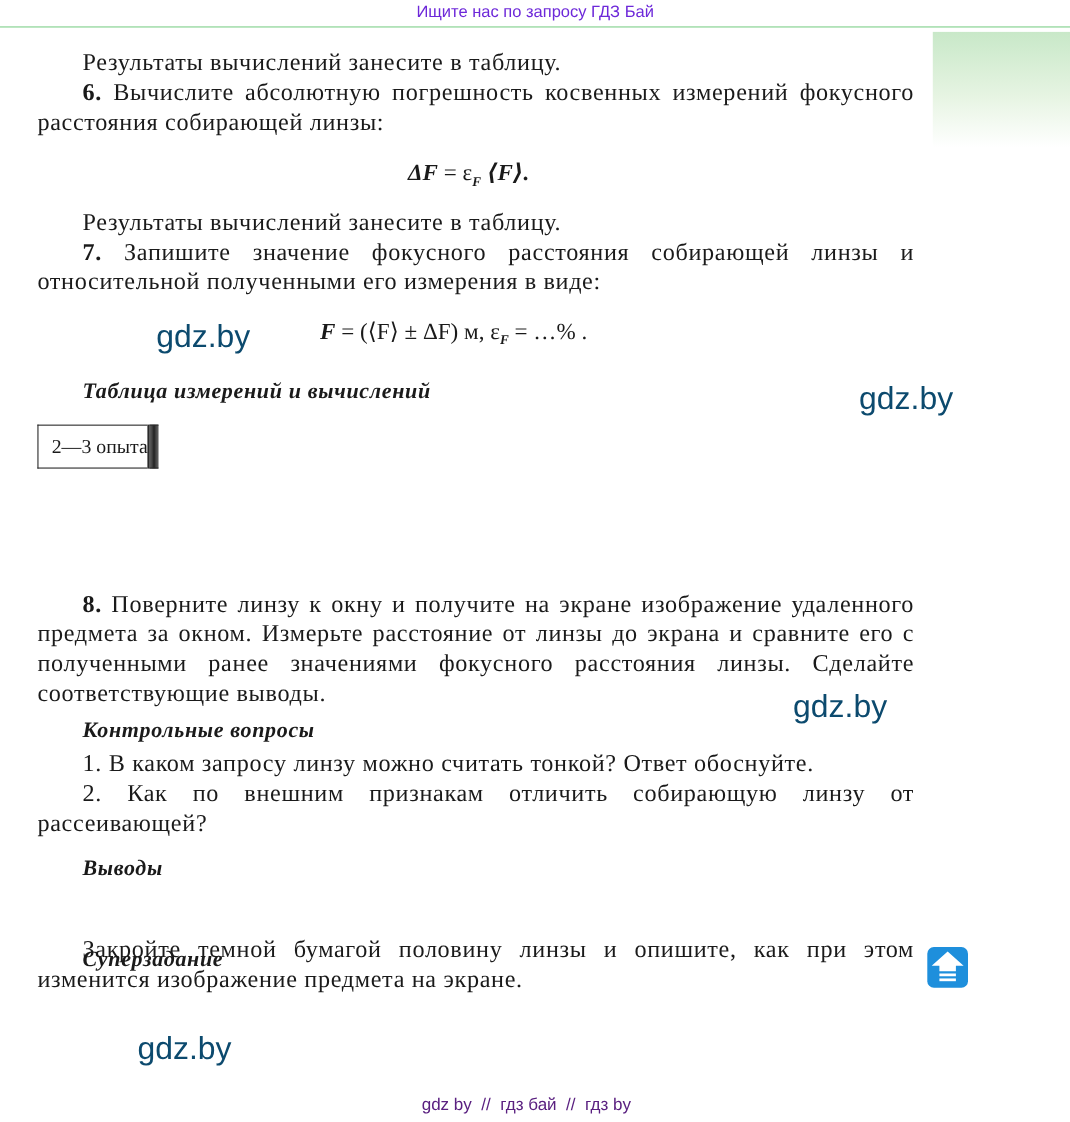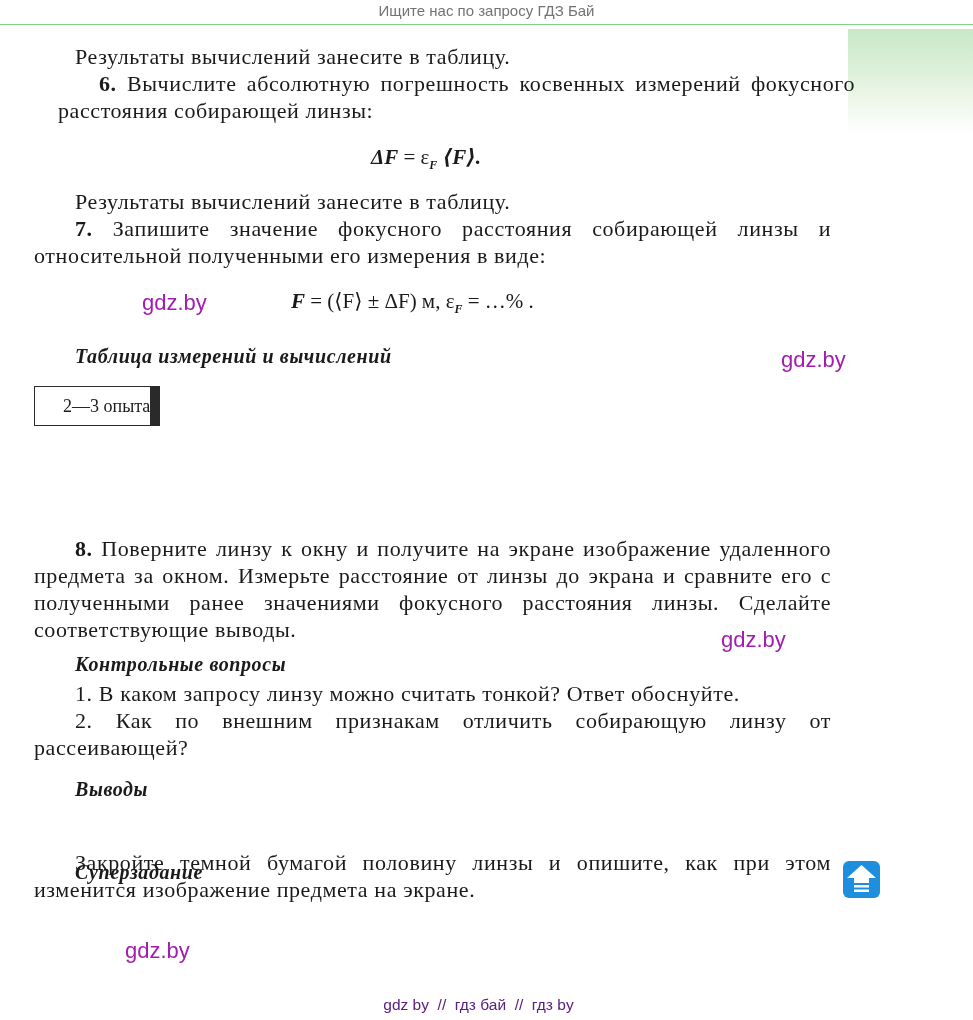--- a/index.html
+++ b/index.html
@@ -13,7 +13,7 @@
     border-bottom: 1px solid #7fd08a;
     text-align: center;
     font-family: "Liberation Sans", "DejaVu Sans", sans-serif;
-    font-size: 15px; line-height: 22px; color: #737373;
+    font-size: 15px; line-height: 22px; color: #6d28d9;
   }
   .side-deco {
     position: absolute; left: 848px; top: 29px; width: 125px; height: 105px;

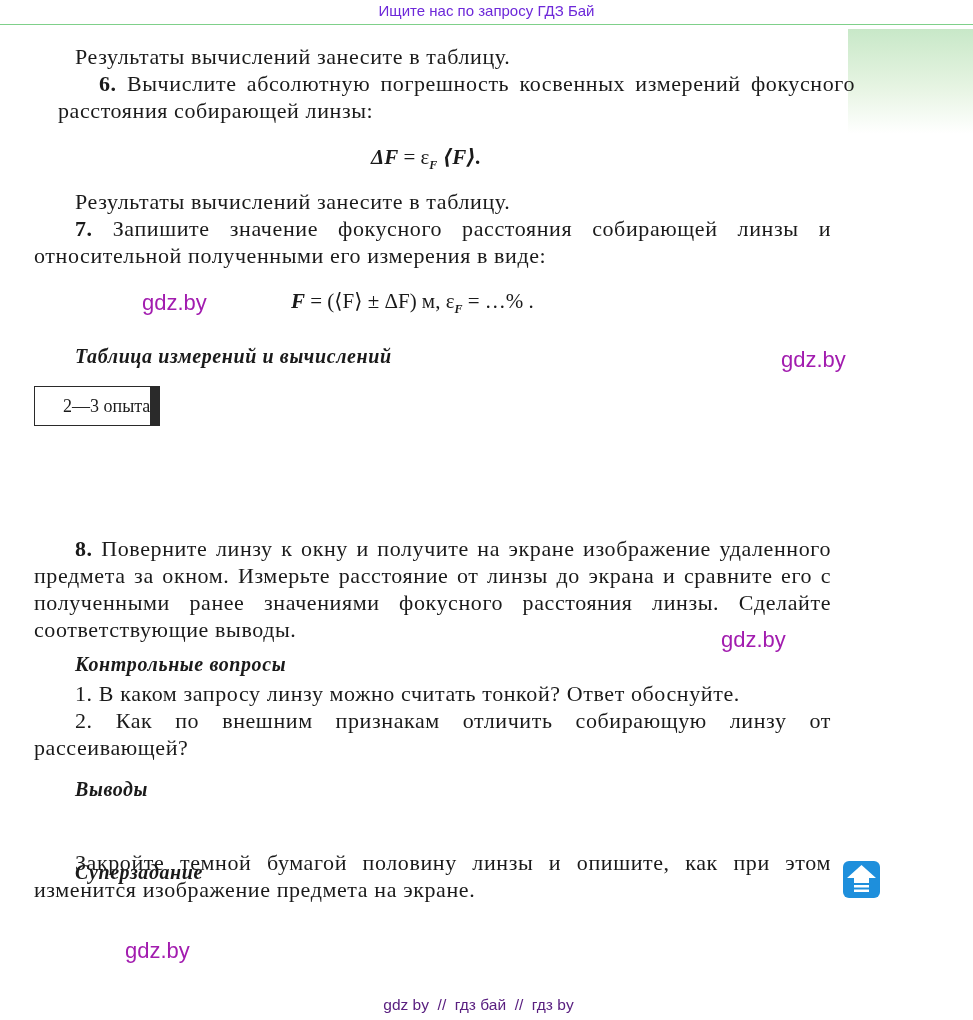--- a/index.html
+++ b/index.html
@@ -75,7 +75,7 @@
 
 <div class="p indent" style="top:43px;">Результаты вычислений занесите в таблицу.</div>
 
-<div class="p indent" style="top:70px;margin-left:24px;"><span class="num">6.</span><span> Вычислите абсолютную погрешность косвенных измерений фокусного расстояния собирающей линзы:</span></div>
+<div class="p indent" style="top:70px;"><span class="num">6.</span><span> Вычислите абсолютную погрешность косвенных измерений фокусного расстояния собирающей линзы:</span></div>
 
 <div class="formula" style="left:371px; top:144px;"><i>ΔF</i><span> = ε</span><span class="sub">F</span><i> ⟨F⟩.</i></div>
 

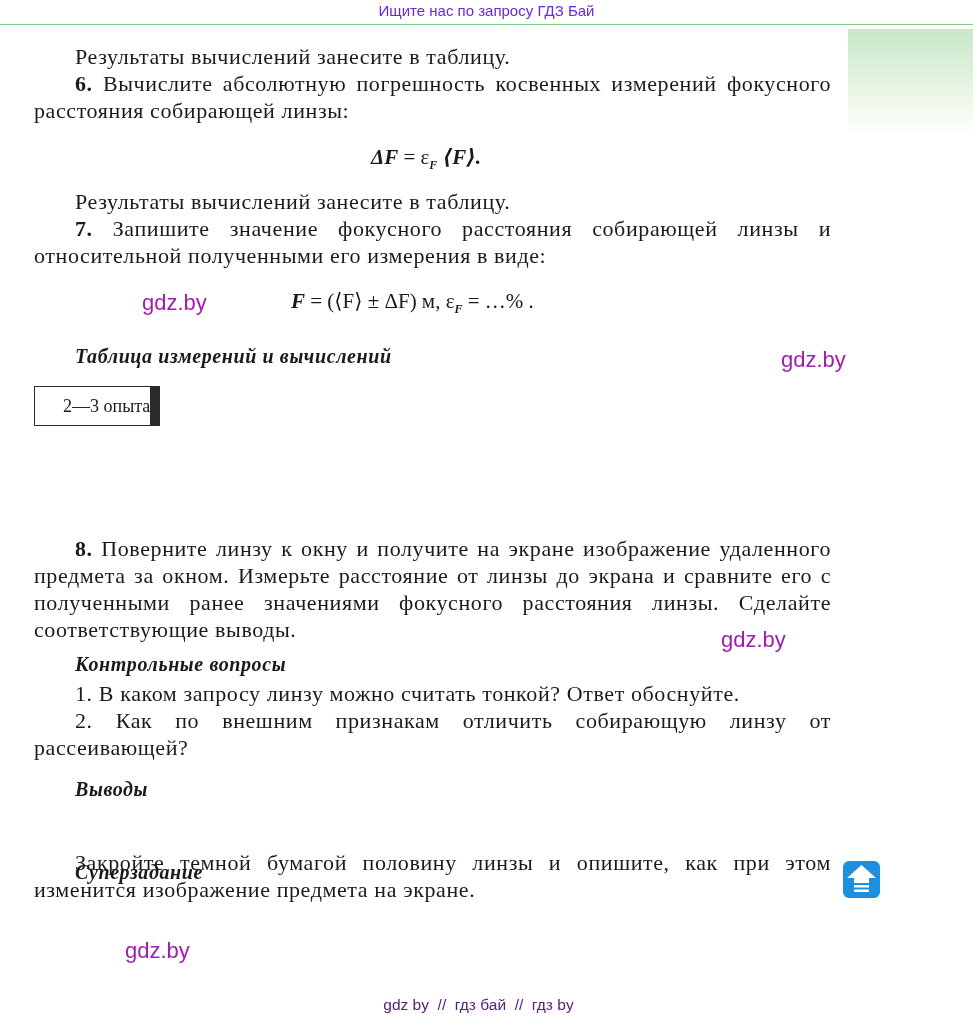--- a/index.html
+++ b/index.html
@@ -42,7 +42,7 @@
   .wm {
     position: absolute;
     font-family: "Liberation Sans", "DejaVu Sans", sans-serif;
-    font-size: 22px; color: #a21caf;
+    font-size: 29px; color: #0c4a6e;
   }
   table.meas {
     position: absolute; left: 34px; top: 386px;

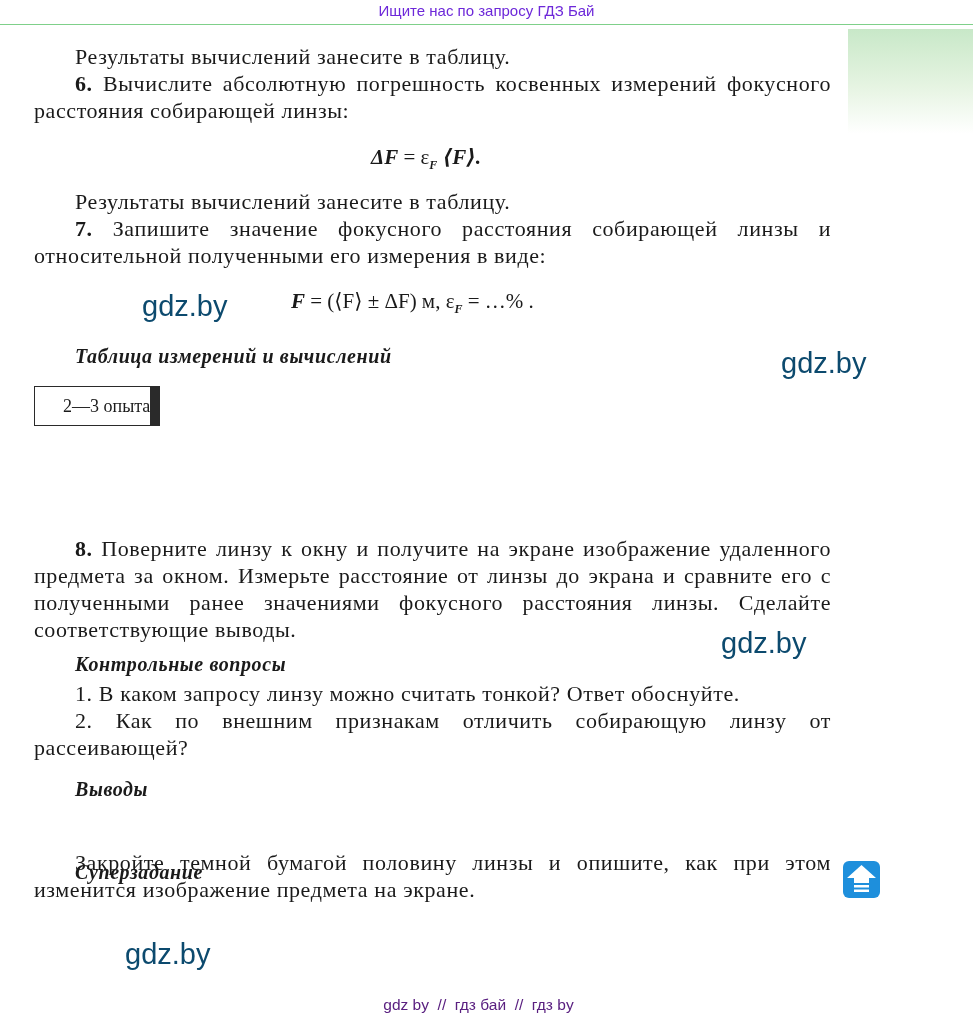--- a/index.html
+++ b/index.html
@@ -55,7 +55,7 @@
     height: 38px; text-align: center; vertical-align: middle;
   }
   table.meas tr.hdr td { background: #eef7e9; height: 46px; }
-  table.meas td.first { border-right: 2.5px solid #2a2a2a; text-align: left; padding-left: 28px; }
+  table.meas td.first { border-right: 2.5px solid #2a2a2a; text-align: left; padding-left: 12px; }
   table.meas tr.hdr td.first { text-align: center; padding-left: 0; }
   .up-btn {
     position: absolute; left: 843px; top: 861px; width: 37px; height: 37px;

